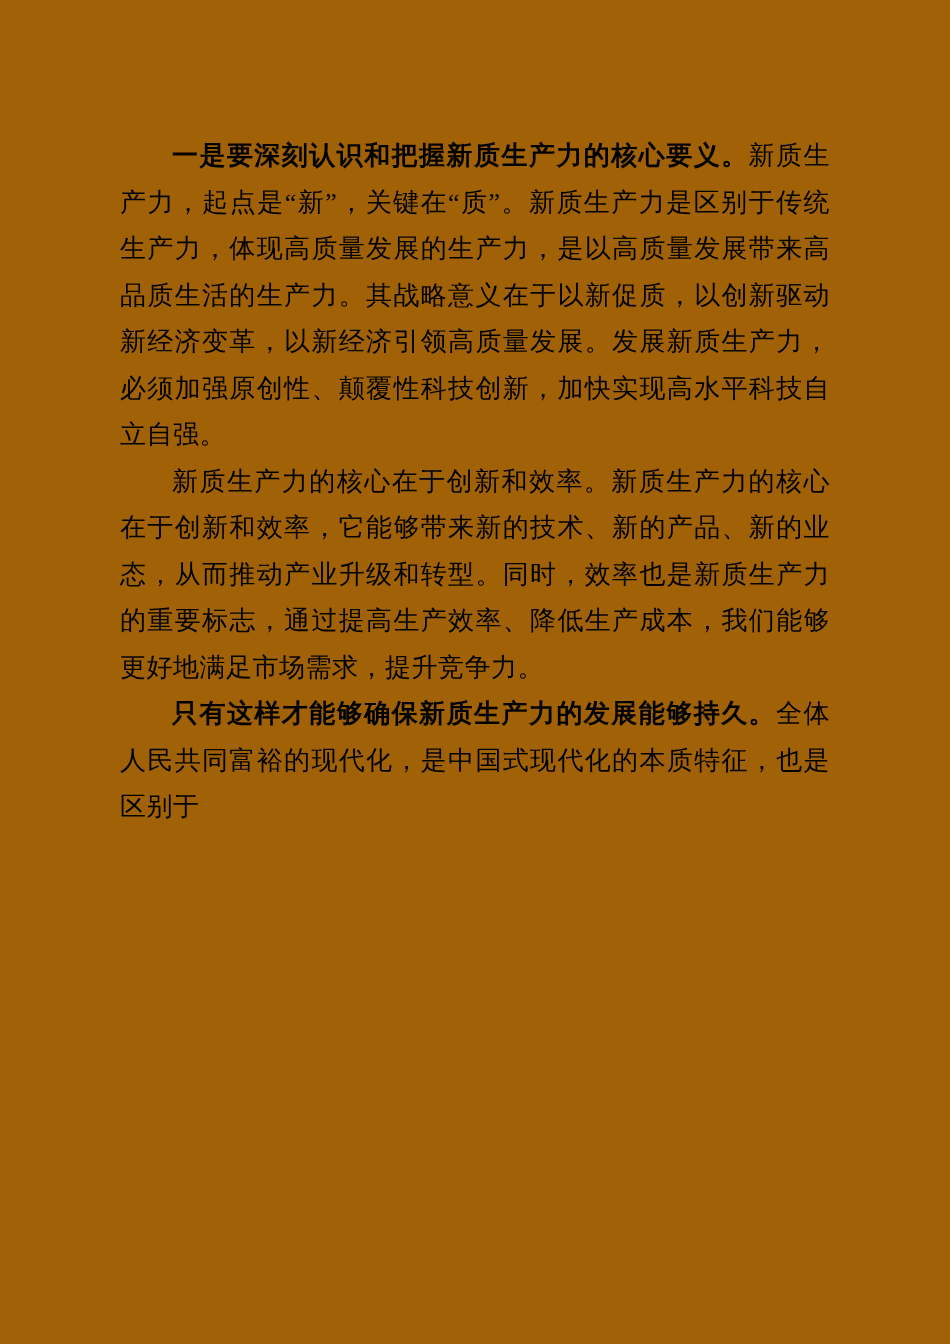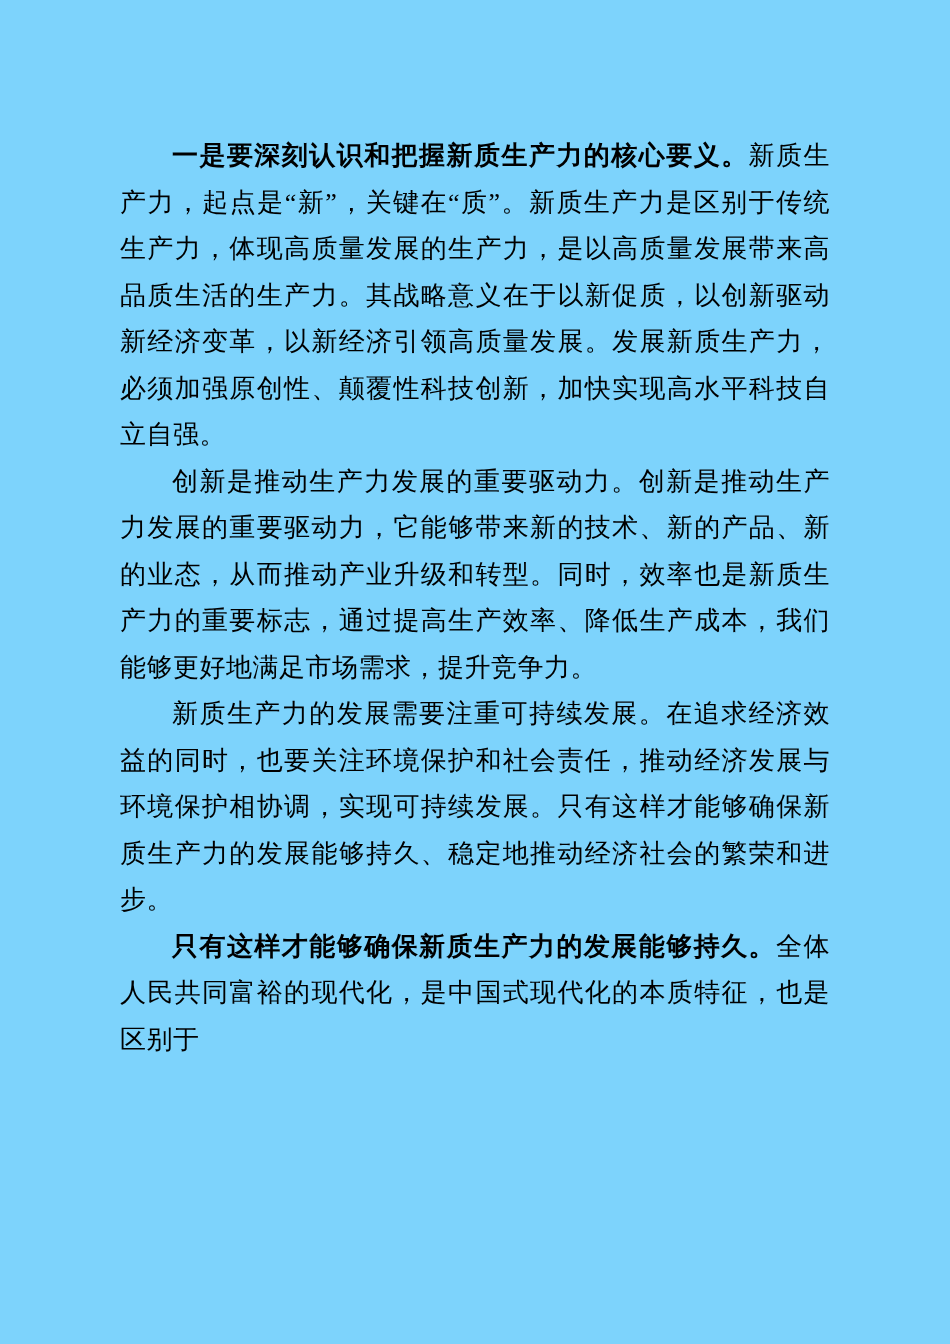--- a/index.html
+++ b/index.html
@@ -18,7 +18,7 @@
     width: 950px;
     height: 1344px;
     padding: 133px 120px 0 120px;
-    background: #7dd3fc;
+    background: #a16207;
     color: #000000;
   }
   .doc-body p {

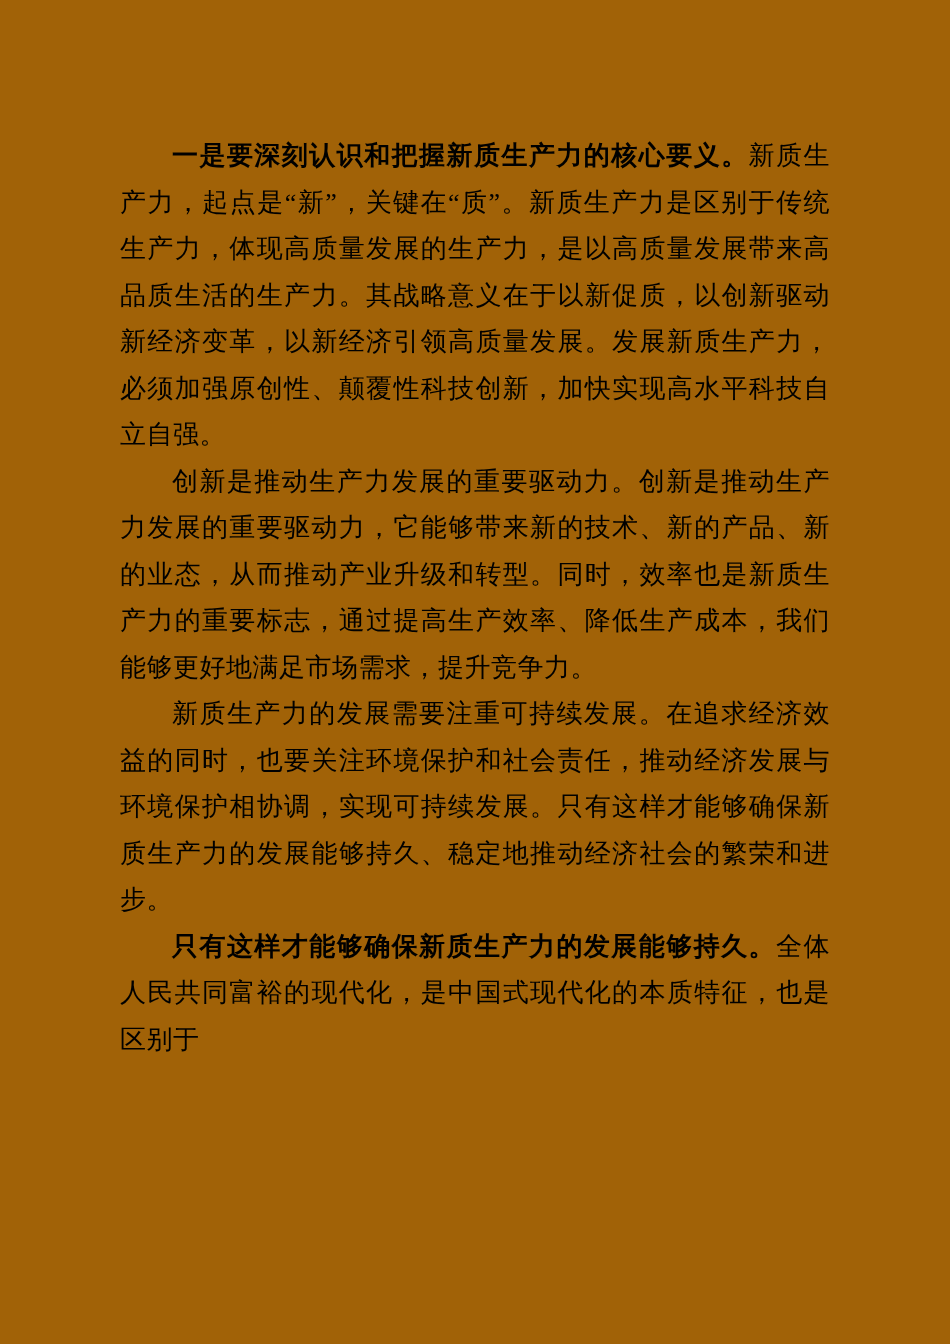--- a/index.html
+++ b/index.html
@@ -51,7 +51,7 @@
     </p>
 
     <p>
-      <span class="body-text">创新是推动生产力发展的重要驱动力。创新是推动生产力发展的重要驱动力，它能够带来新的技术、新的产品、新的业态，从而推动产业升级和转型。同时，效率也是新质生产力的重要标志，通过提高生产效率、降低生产成本，我们能够更好地满足市场需求，提升竞争力。</span>
+      <span class="body-text">新质生产力的核心在于创新和效率。新质生产力的核心在于创新和效率，它能够带来新的技术、新的产品、新的业态，从而推动产业升级和转型。同时，效率也是新质生产力的重要标志，通过提高生产效率、降低生产成本，我们能够更好地满足市场需求，提升竞争力。</span>
     </p>
 
 

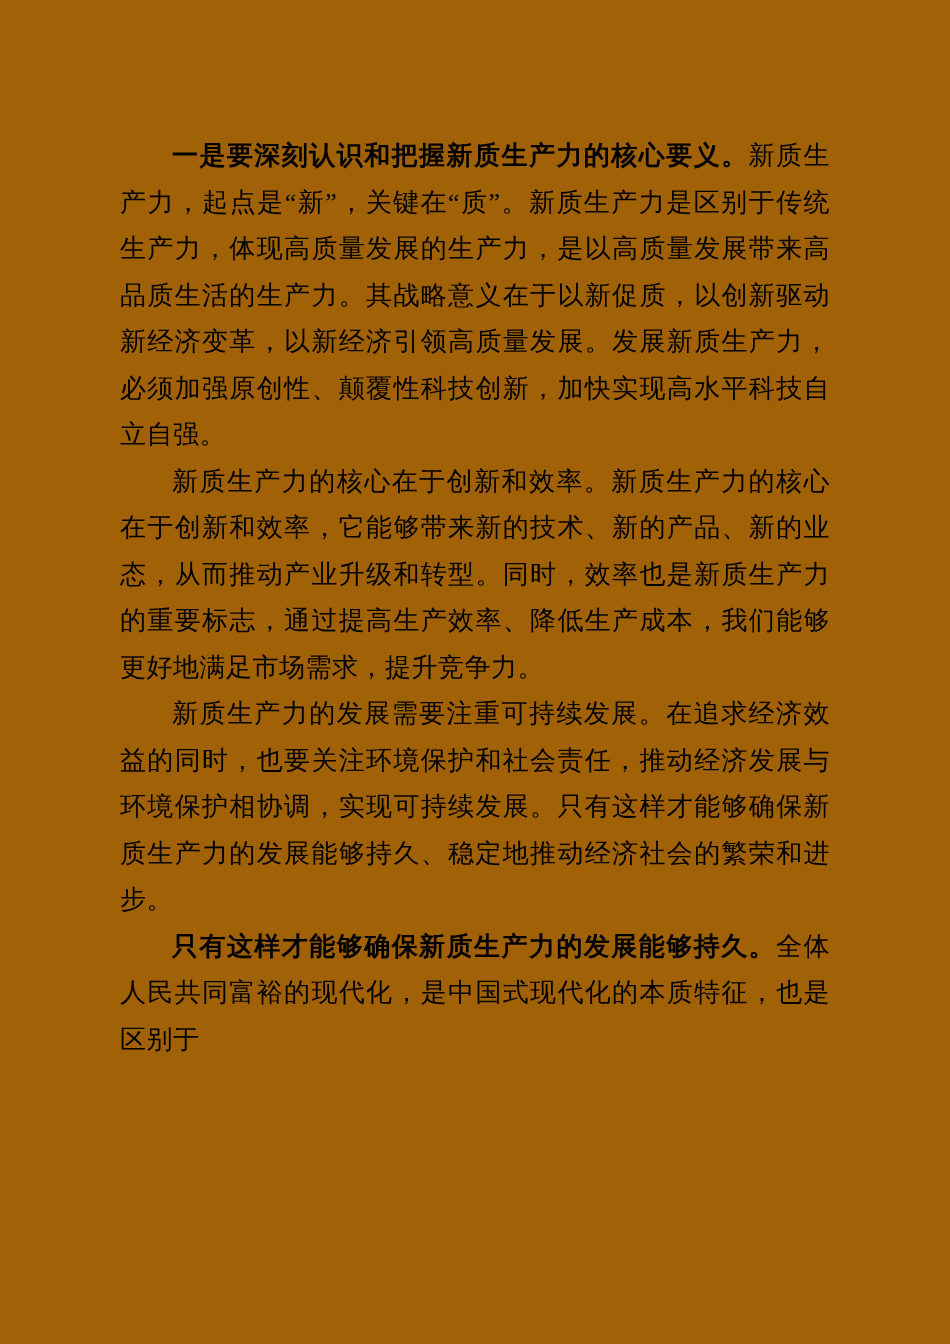--- a/index.html
+++ b/index.html
@@ -55,9 +55,6 @@
     </p>
 
 
-    <p>
-      <span class="body-text">新质生产力的发展需要注重可持续发展。在追求经济效益的同时，也要关注环境保护和社会责任，推动经济发展与环境保护相协调，实现可持续发展。只有这样才能够确保新质生产力的发展能够持久、稳定地推动经济社会的繁荣和进步。</span>
-    </p>
 
     <p>
       <span class="lead">只有这样才能够确保新质生产力的发展能够持久。</span><span class="body-text">全体人民共同富裕的现代化，是中国式现代化的本质特征，也是区别于</span>

